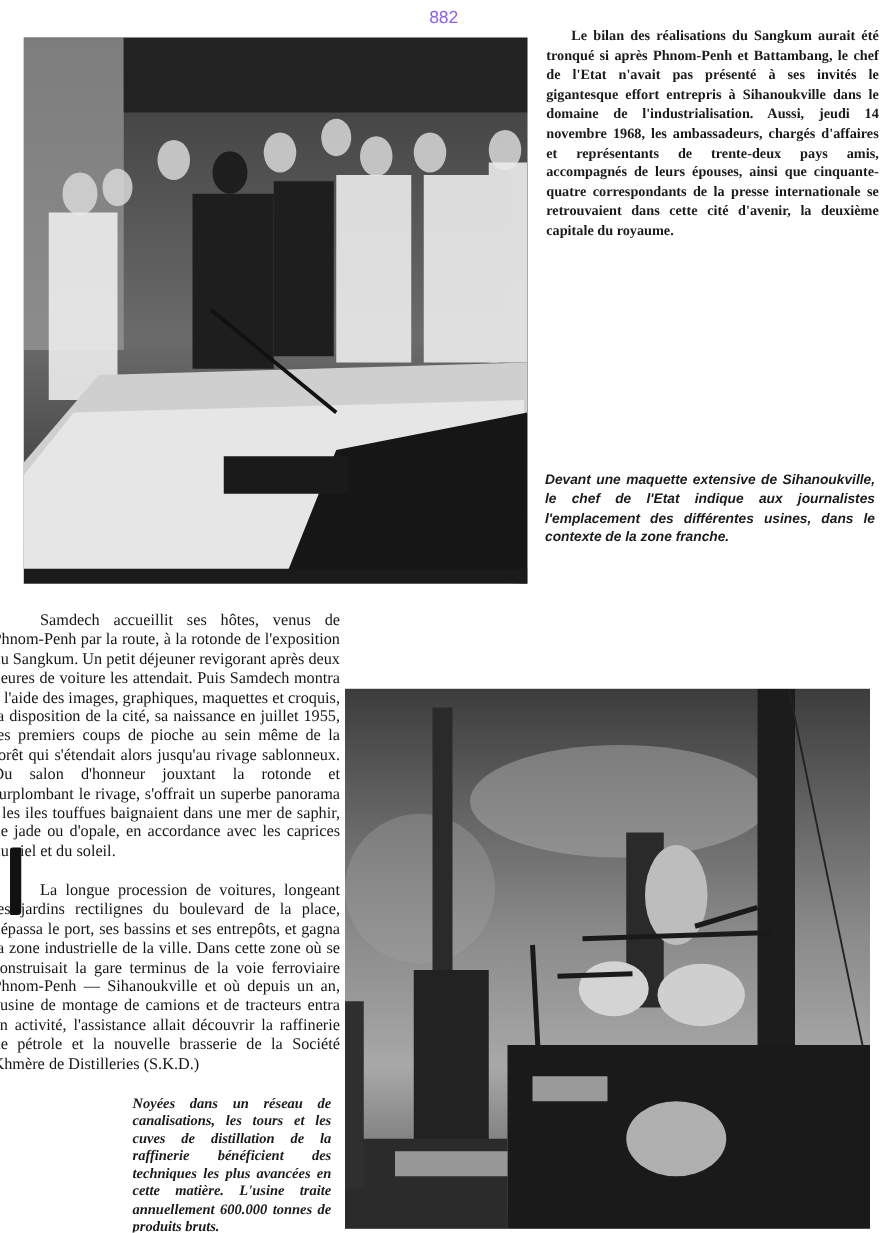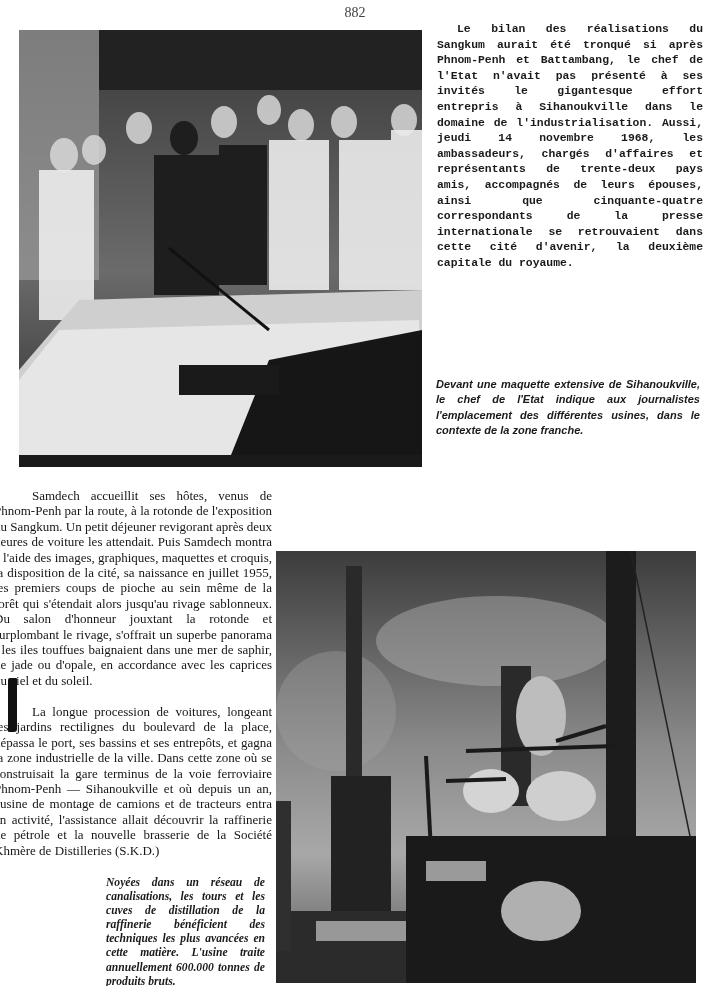--- a/index.html
+++ b/index.html
@@ -9,7 +9,7 @@
   }
   .page-number {
     position:absolute; left:338px; top:5px; width:34px; text-align:center;
-    font-family:Liberation Serif, serif; font-size:14px; color:#404040;
+    font-family:Liberation Sans, sans-serif; font-size:14px; color:#8b5cf6;
   }
   .photo {
     position:absolute; overflow:hidden; background:#555;

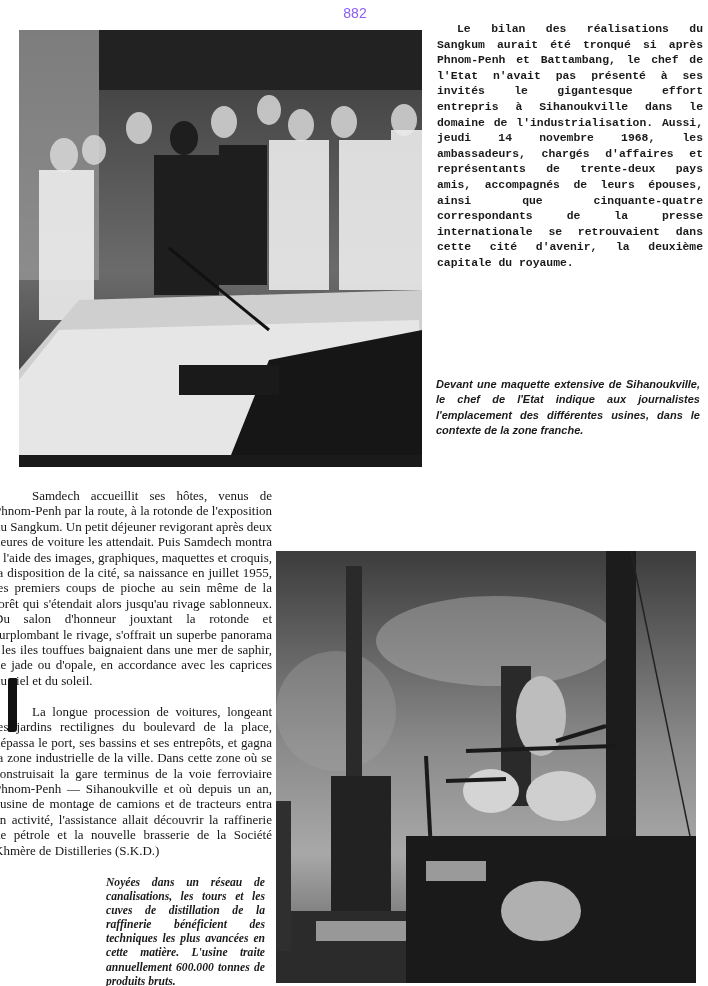--- a/index.html
+++ b/index.html
@@ -20,7 +20,7 @@
 
   .intro {
     position:absolute; left:437px; top:22px; width:266px;
-    font-family:Liberation Mono, monospace; font-size:11.4px; line-height:15.6px;
+    font-family:Liberation Serif, serif; font-size:11.4px; line-height:15.6px;
     font-weight:bold; text-align:justify; text-indent:20px; color:#1a1a1a;
   }
   .caption1 {

